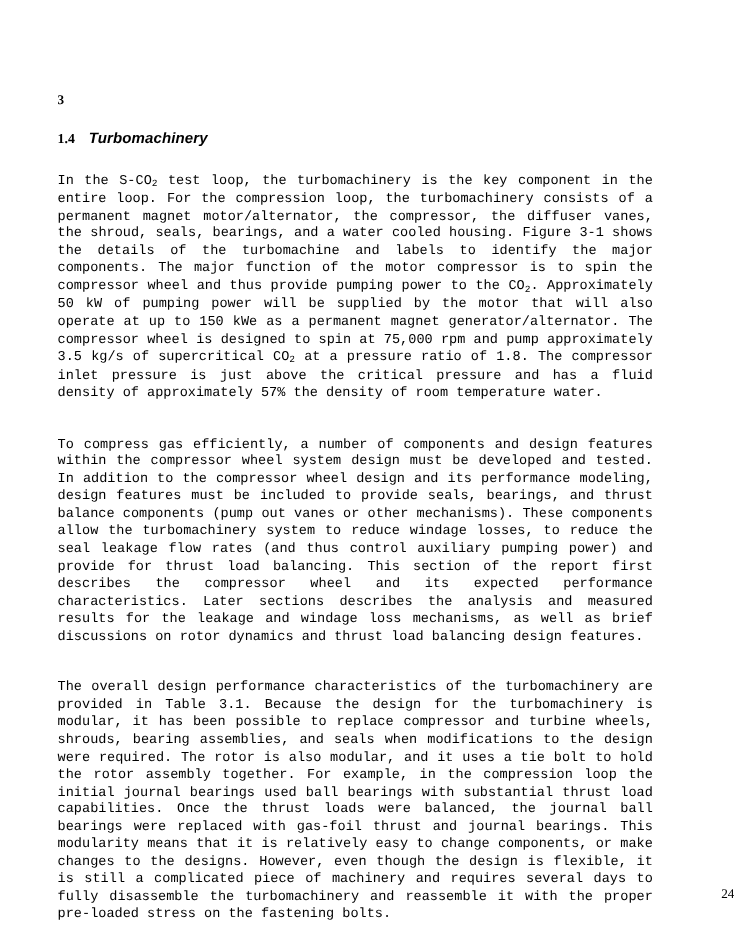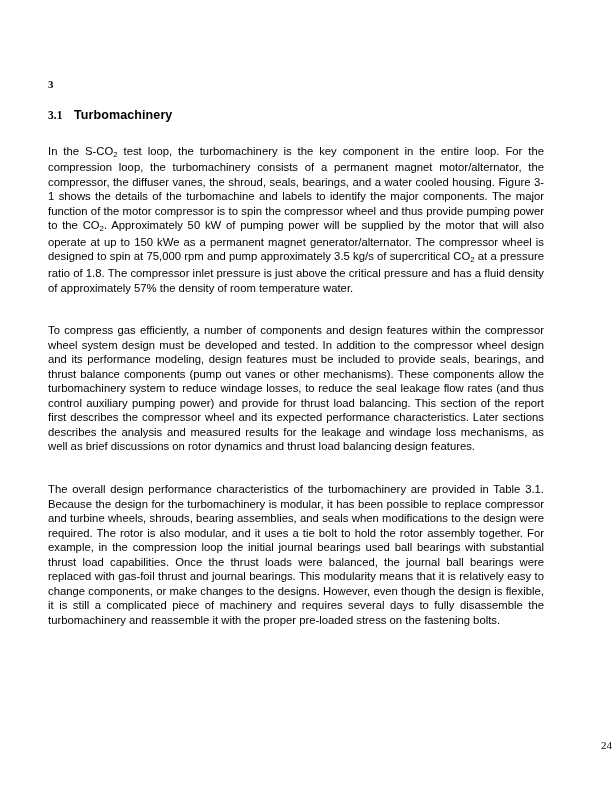--- a/index.html
+++ b/index.html
@@ -115,7 +115,7 @@
     </h1>
 
     <h2 class="section-heading">
-      <span class="section-num">3.1</span>
+      <span class="section-num">1.4</span>
       <span class="section-title">Turbomachinery</span>
     </h2>
 

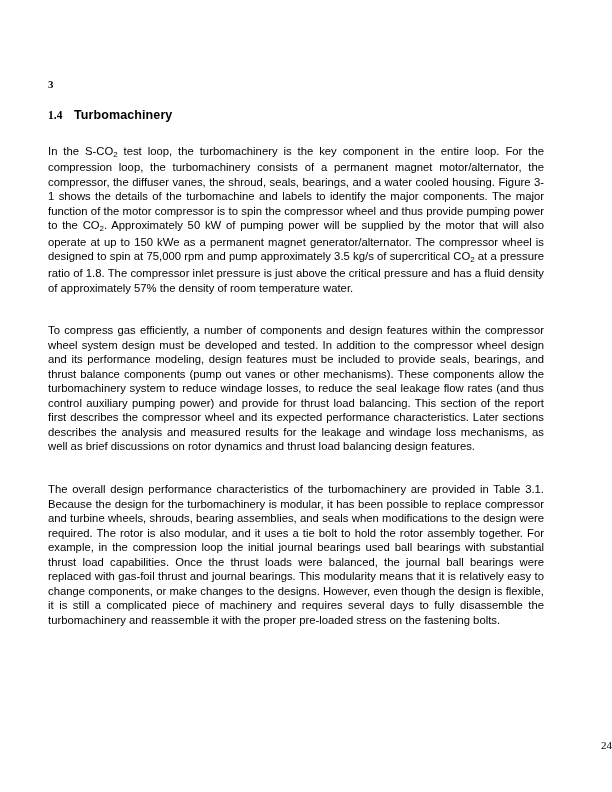--- a/index.html
+++ b/index.html
@@ -66,6 +66,7 @@
   .section-title {
     font-family: "Liberation Sans", "DejaVu Sans", sans-serif;
     font-weight: bold;
+    font-style: italic;
     font-size: 12.5px;
     letter-spacing: 0.1px;
   }

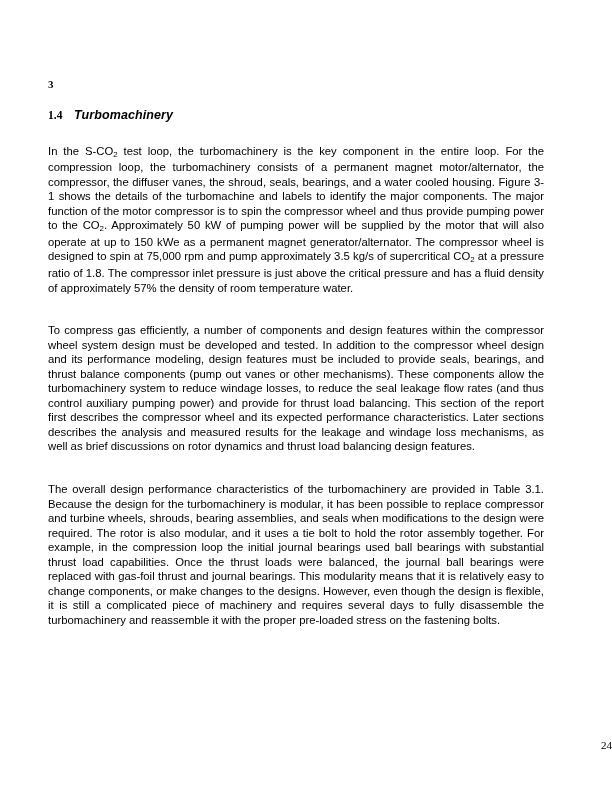--- a/index.html
+++ b/index.html
@@ -73,7 +73,7 @@
 
   
   .body-para {
-    font-family: Liberation Sans, sans-serif;
+    font-family: Liberation Mono, monospace;
     font-size: 11.3px;
     line-height: 14.55px;
     text-align: justify;

